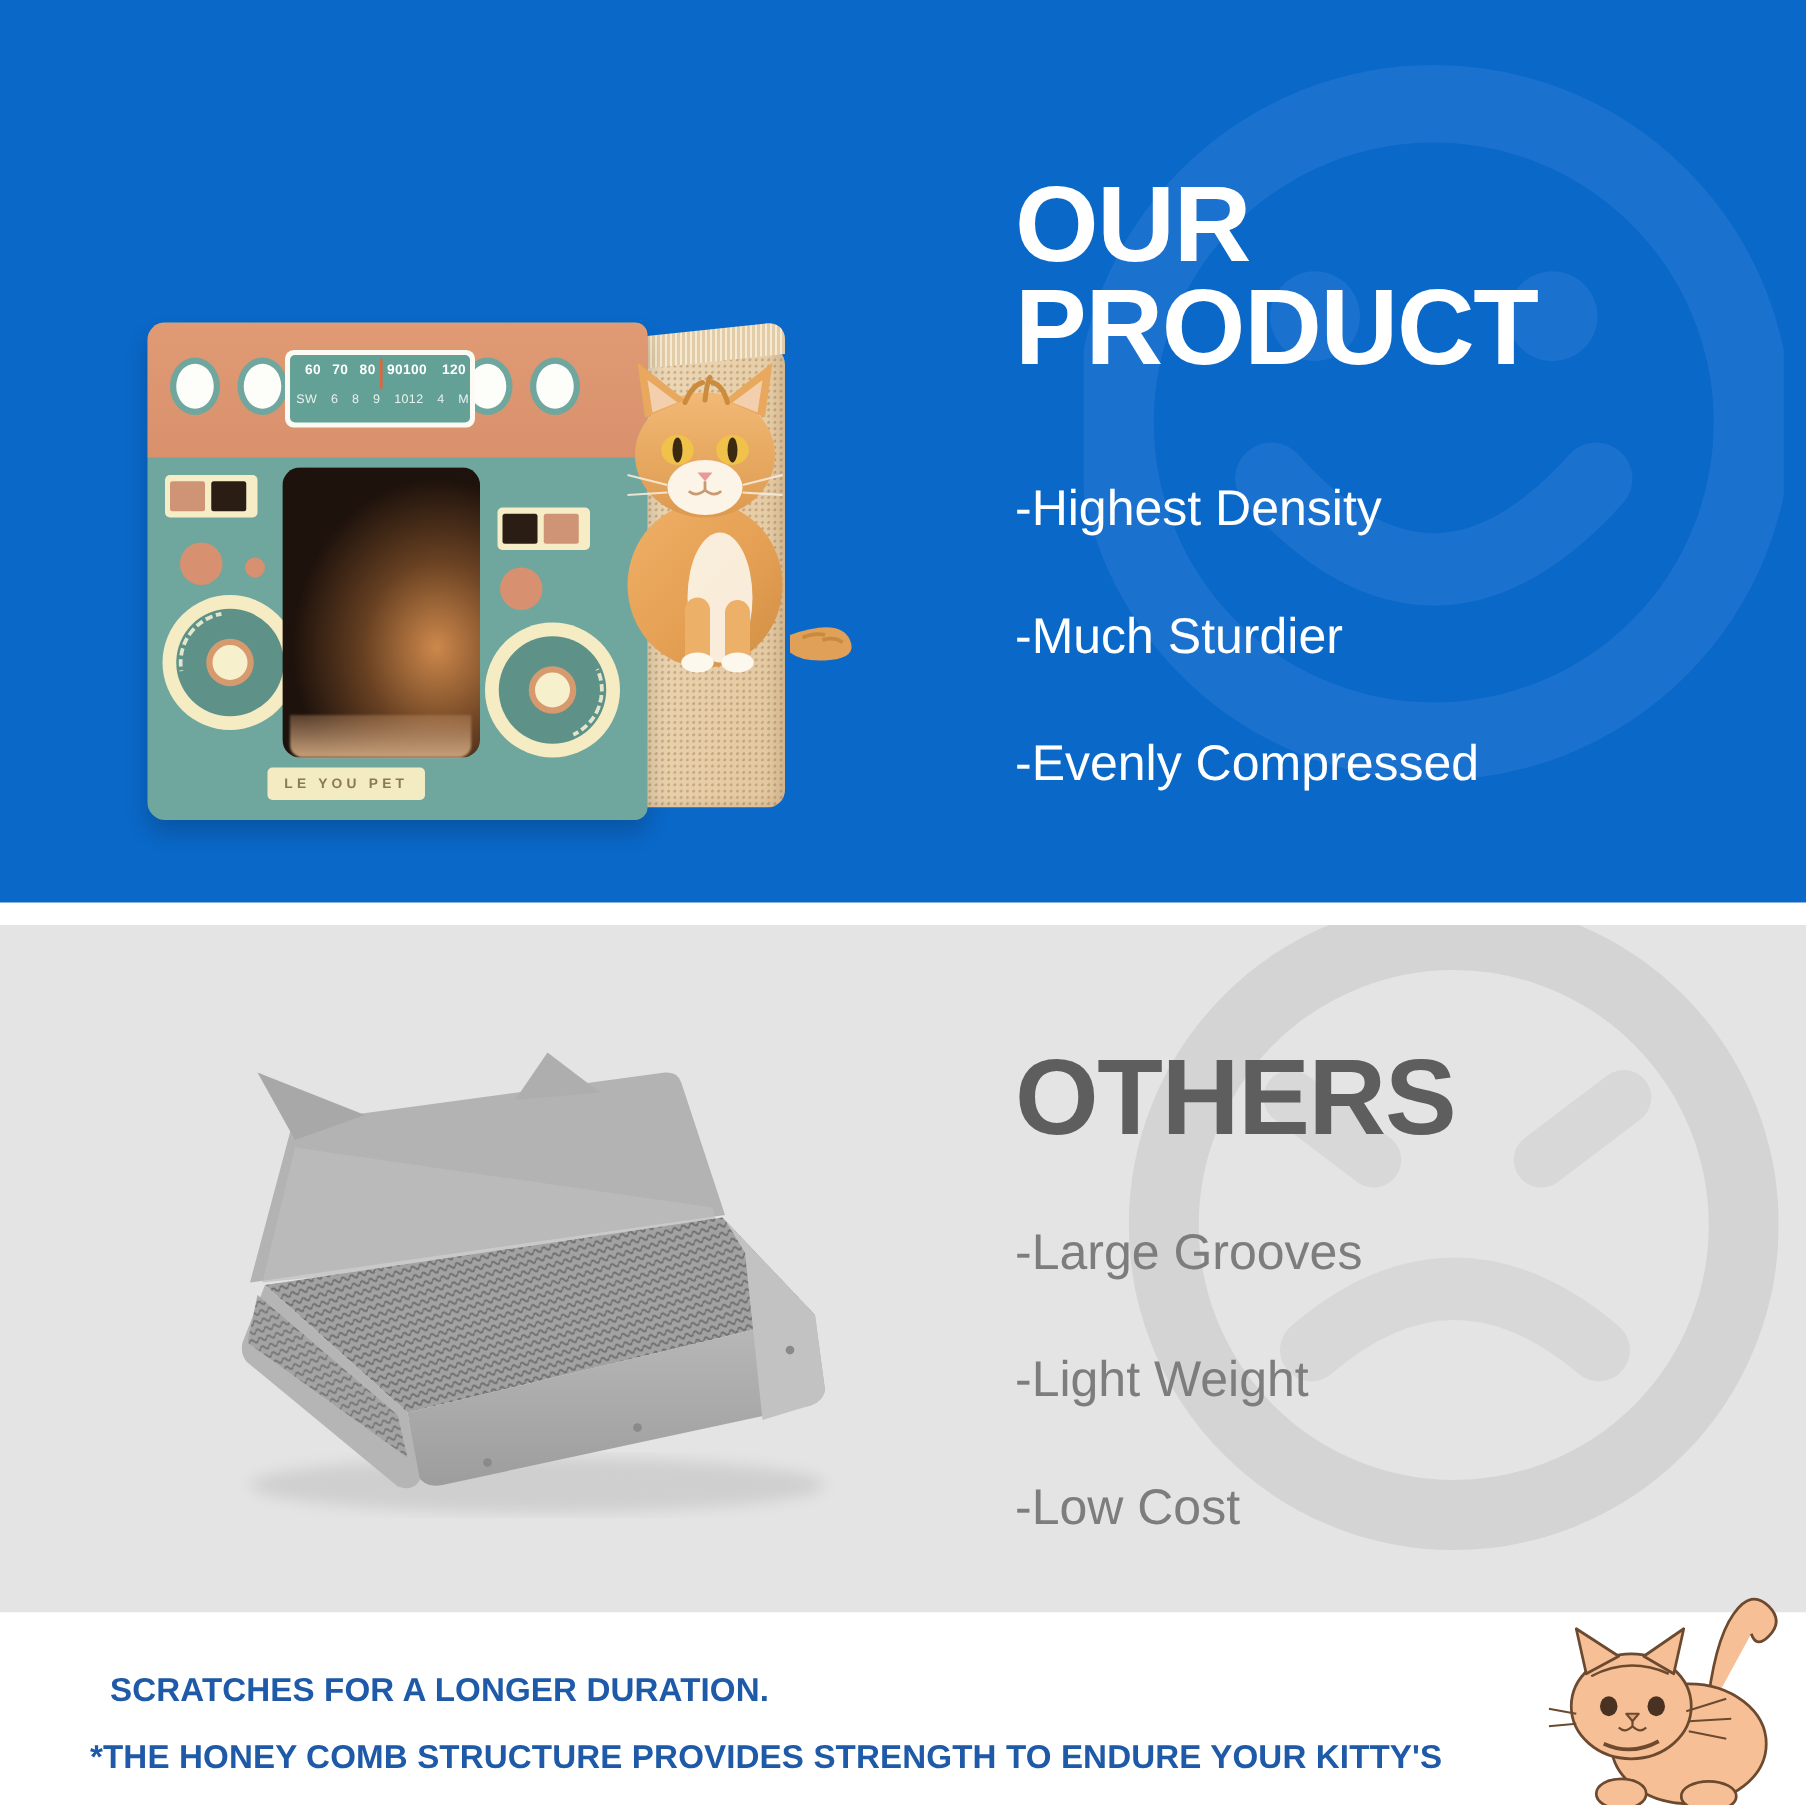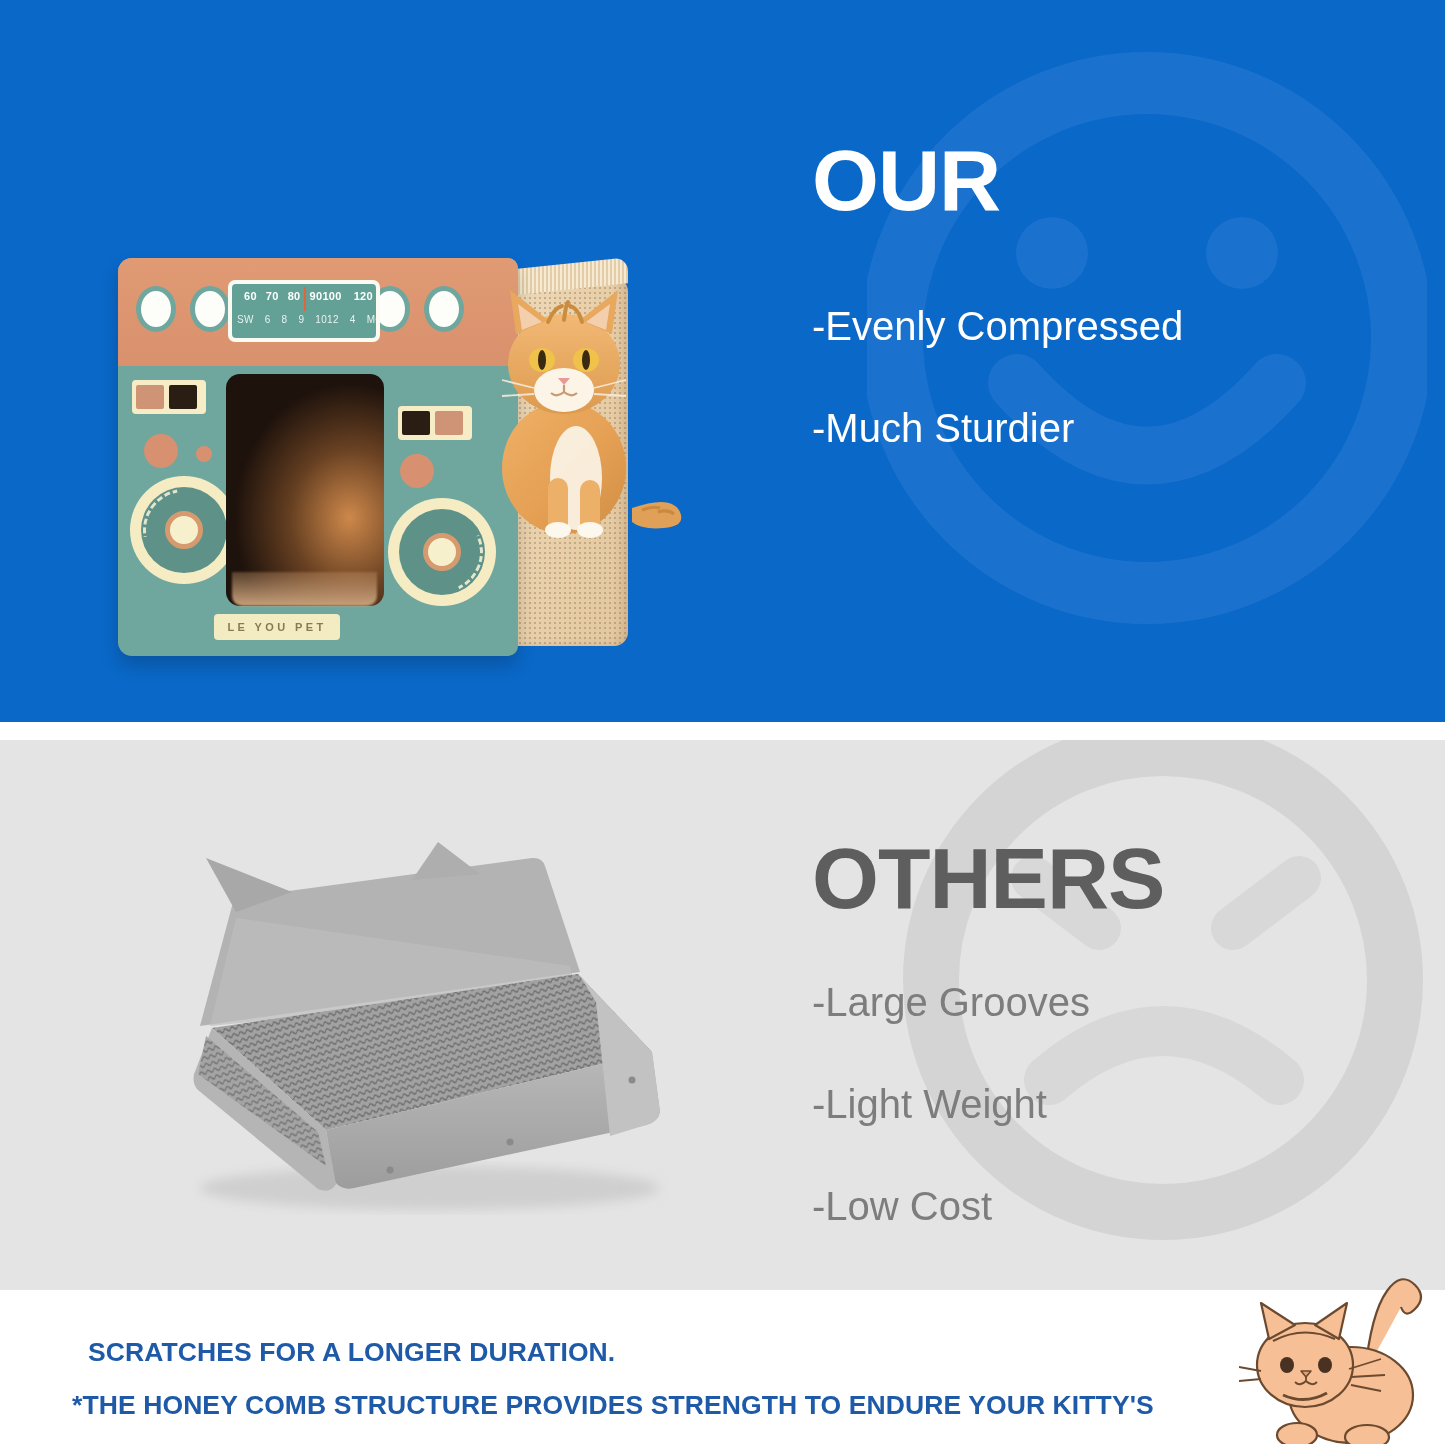--- a/index.html
+++ b/index.html
@@ -301,6 +301,7 @@
     <div class="txt-col ours-text">
       <h1 class="headline">
         <span class="l1">OUR</span>
+        <span class="l2">PRODUCT</span>
       </h1>
       <ul class="bullets ours-bullets">
         <li>-Evenly Compressed</li>

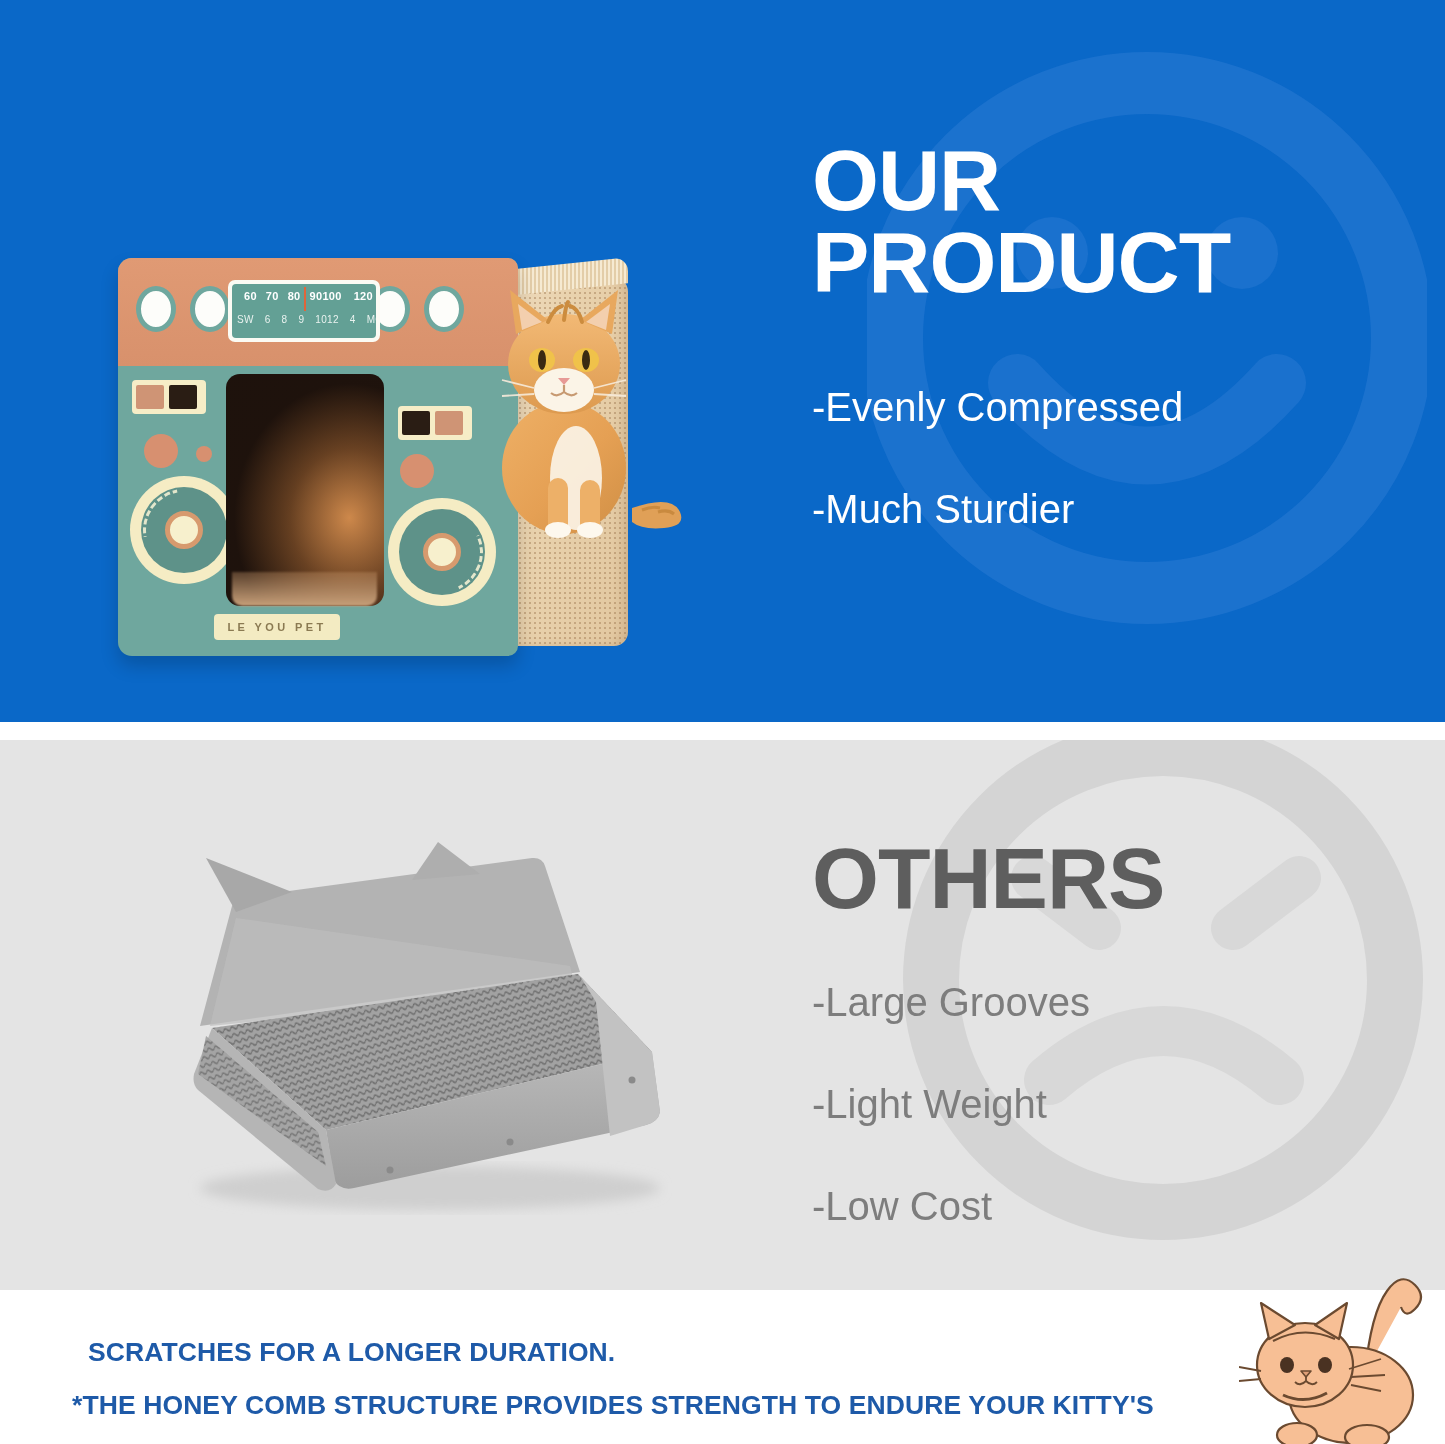--- a/index.html
+++ b/index.html
@@ -304,6 +304,7 @@
         <span class="l2">PRODUCT</span>
       </h1>
       <ul class="bullets ours-bullets">
+        <li>-Highest Density</li>
         <li>-Evenly Compressed</li>
         <li>-Much Sturdier</li>
       </ul>

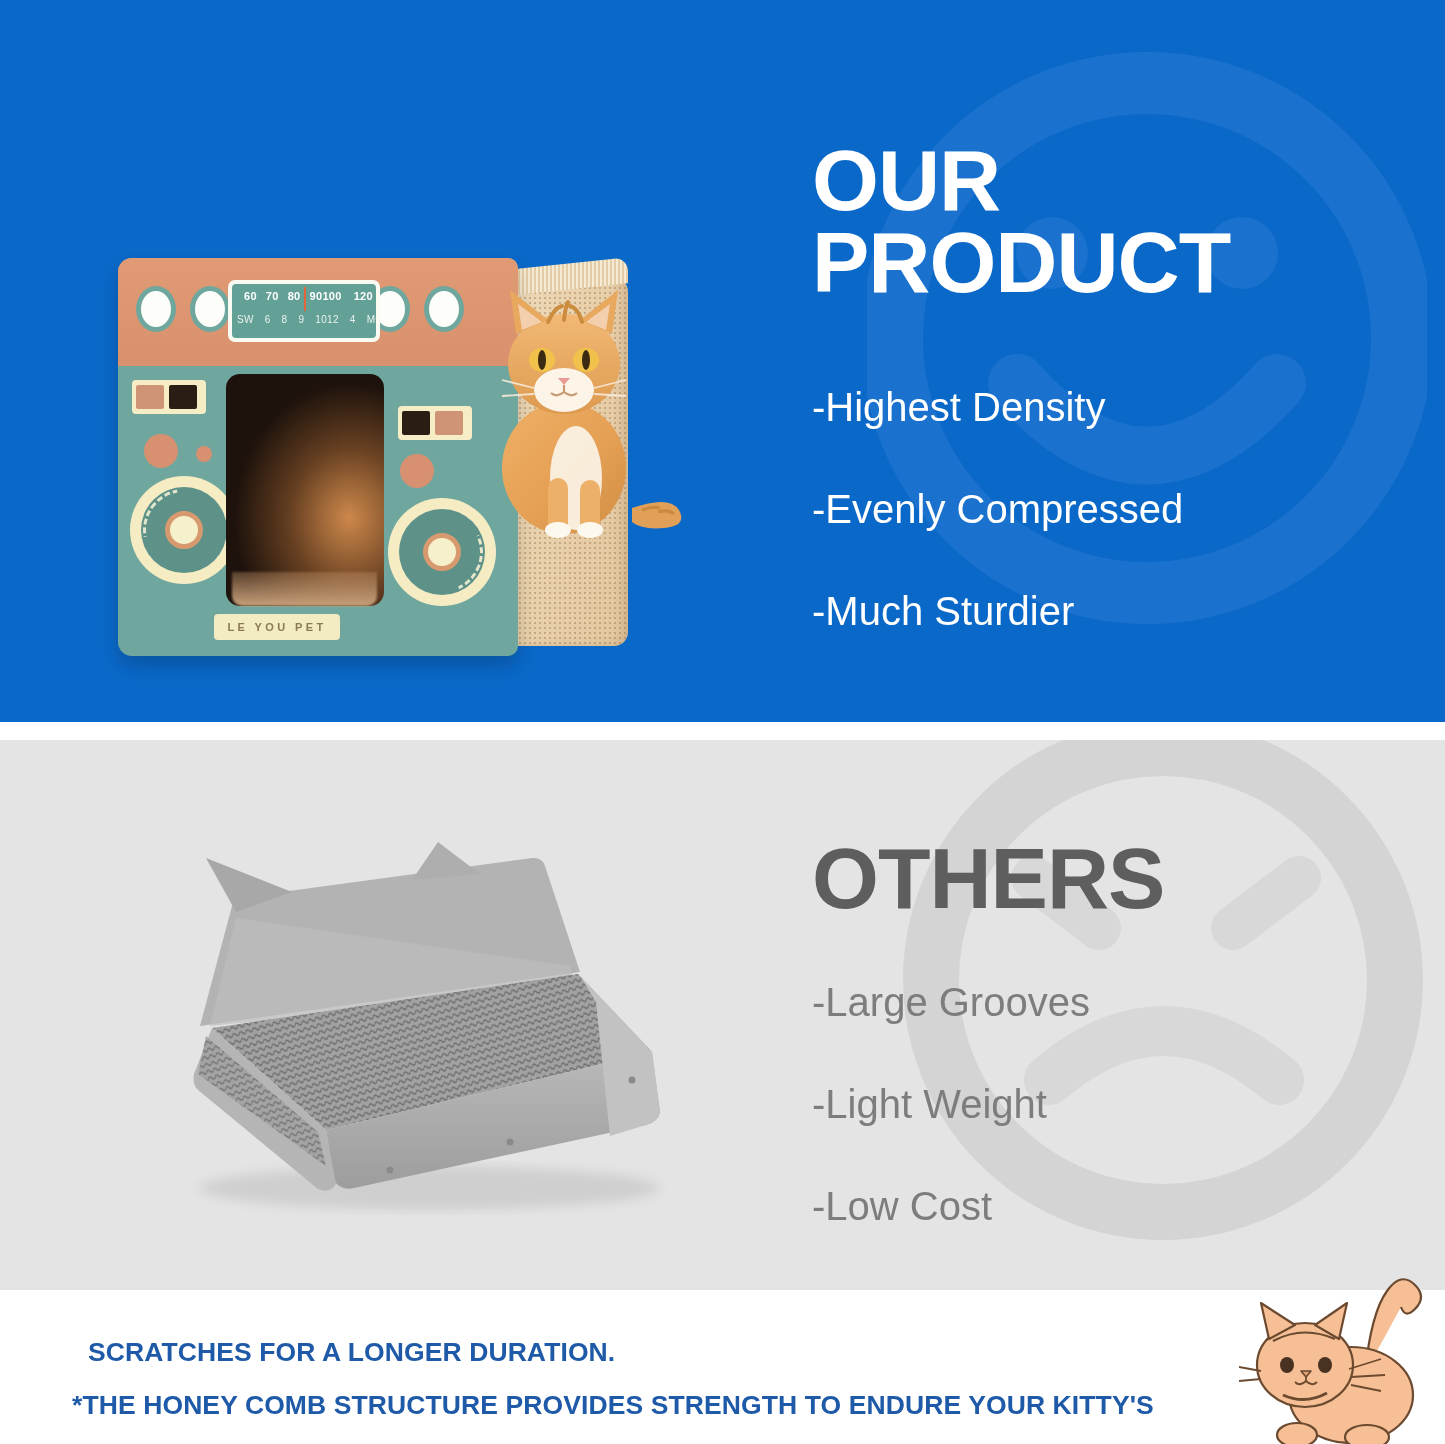--- a/index.html
+++ b/index.html
@@ -305,8 +305,8 @@
       </h1>
       <ul class="bullets ours-bullets">
         <li>-Highest Density</li>
+        <li>-Much Sturdier</li>
         <li>-Evenly Compressed</li>
-        <li>-Much Sturdier</li>
       </ul>
     </div>
   </section>

